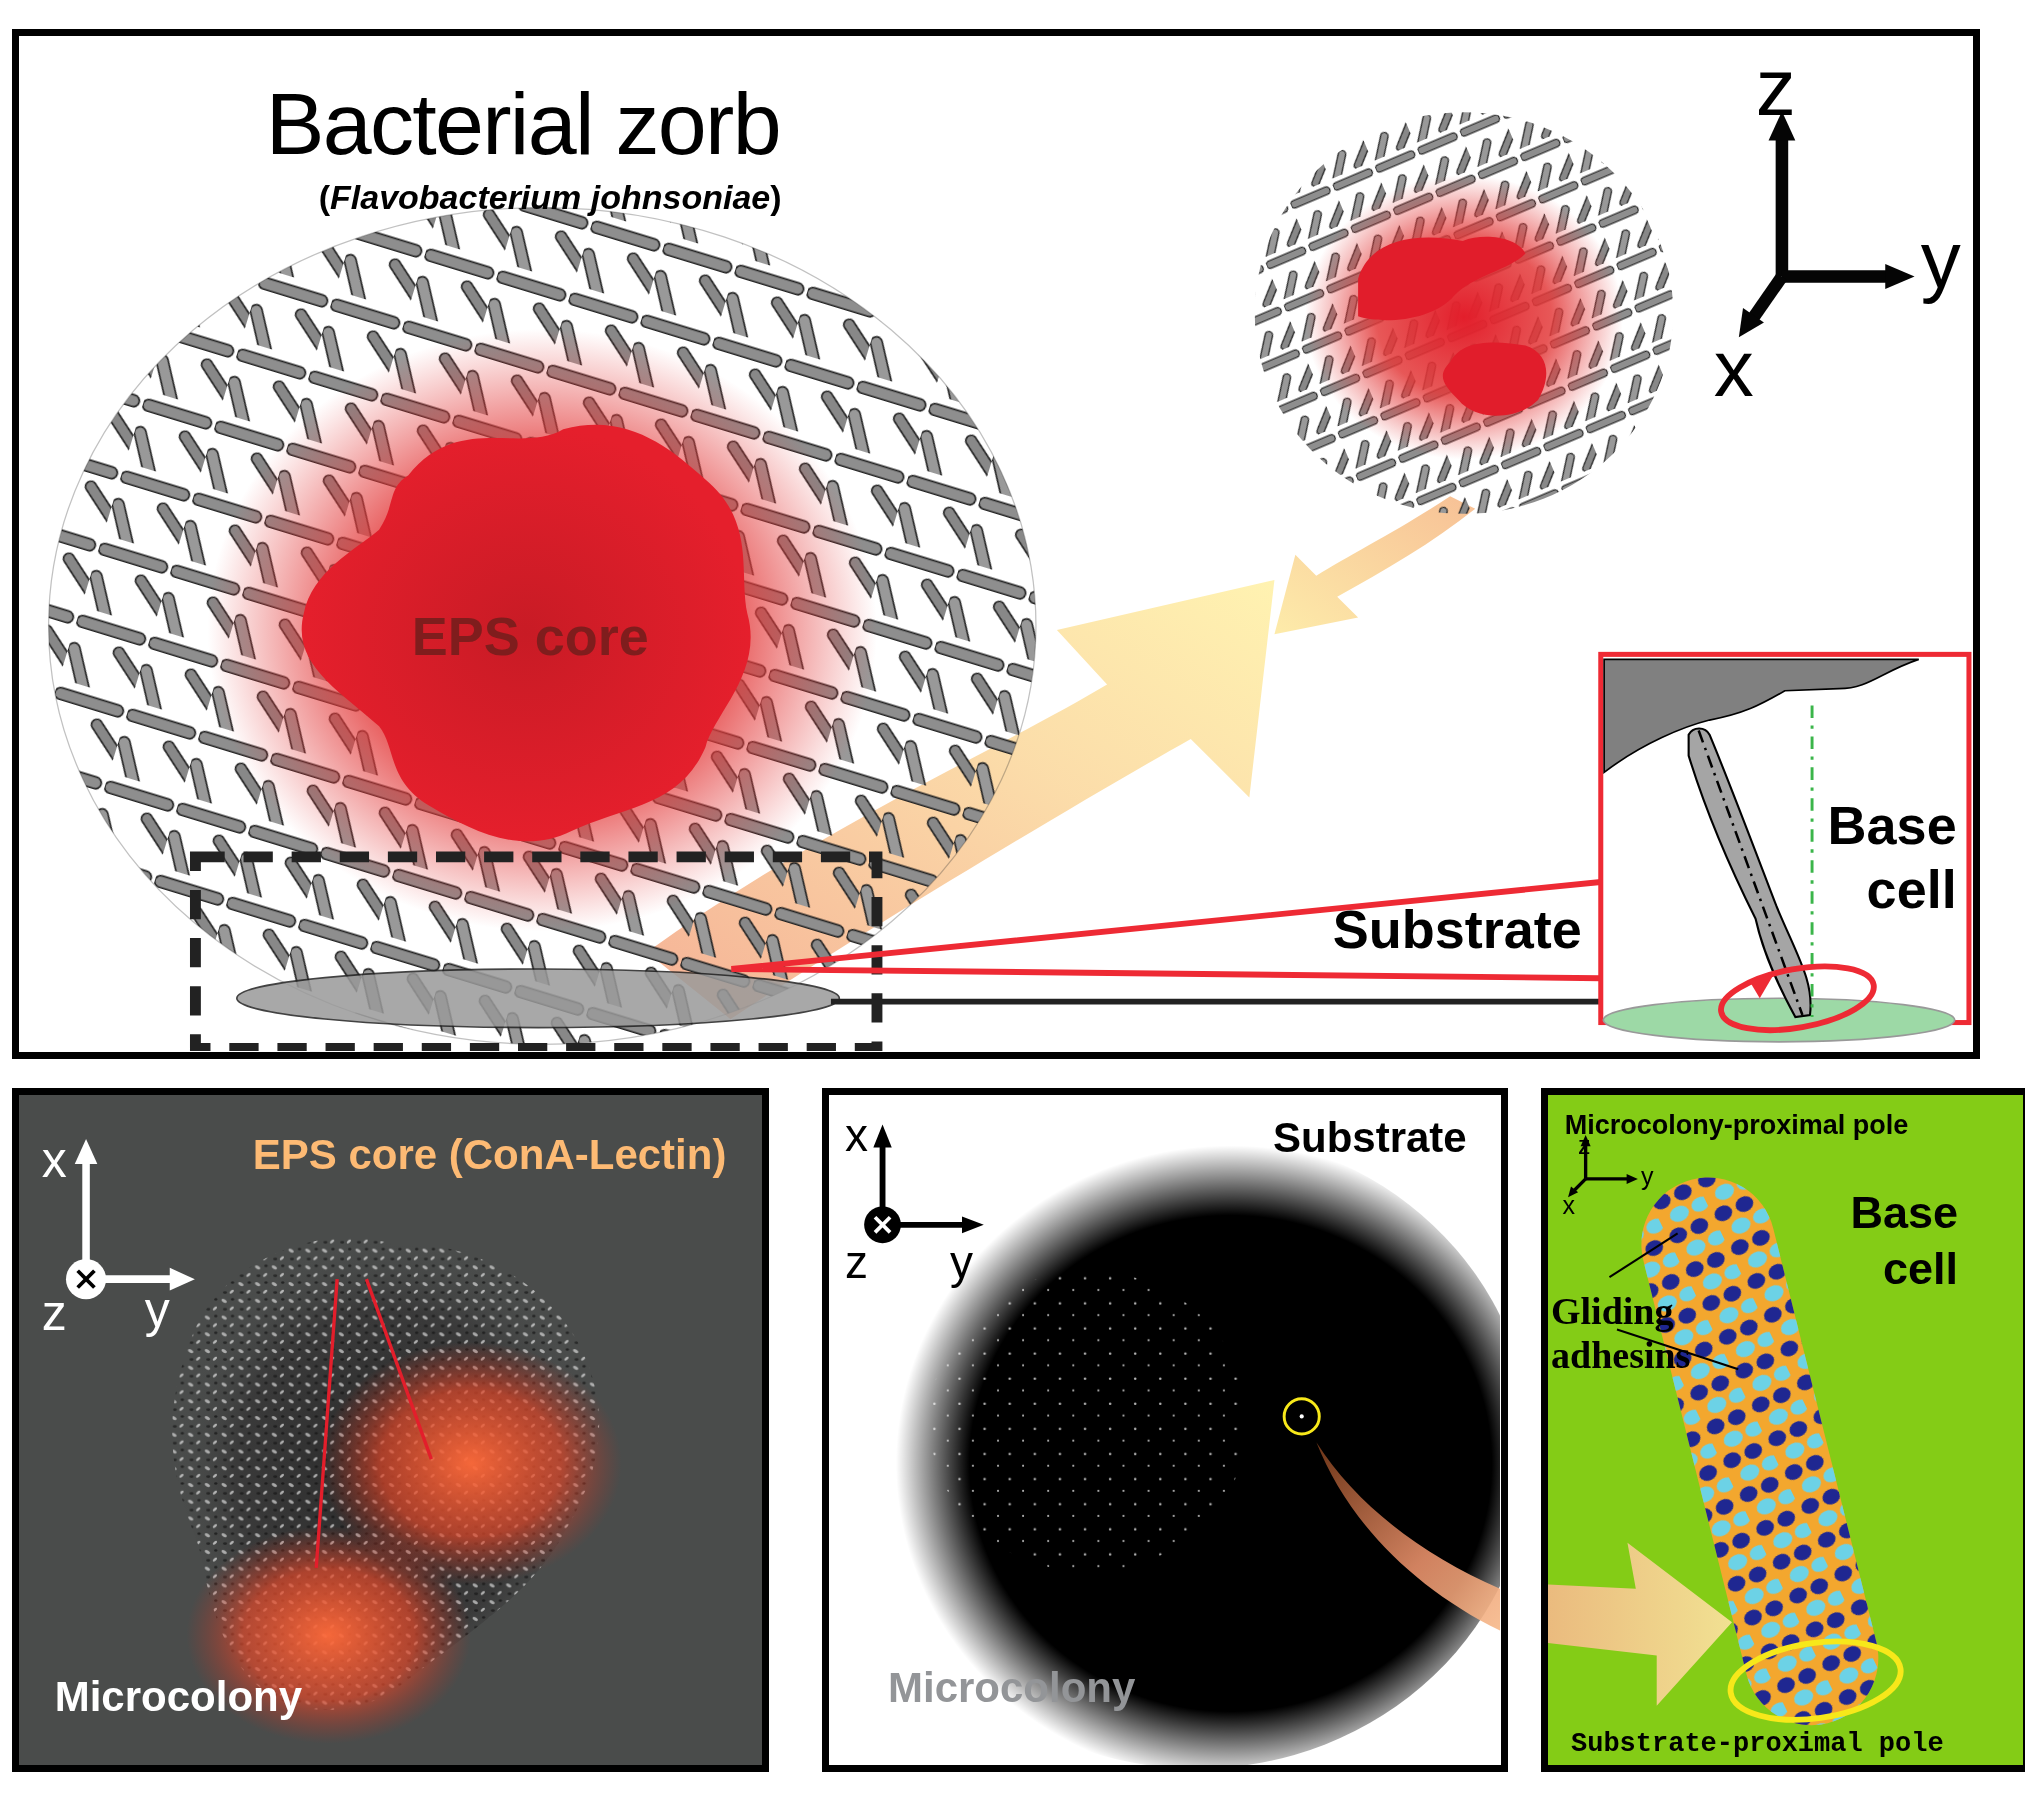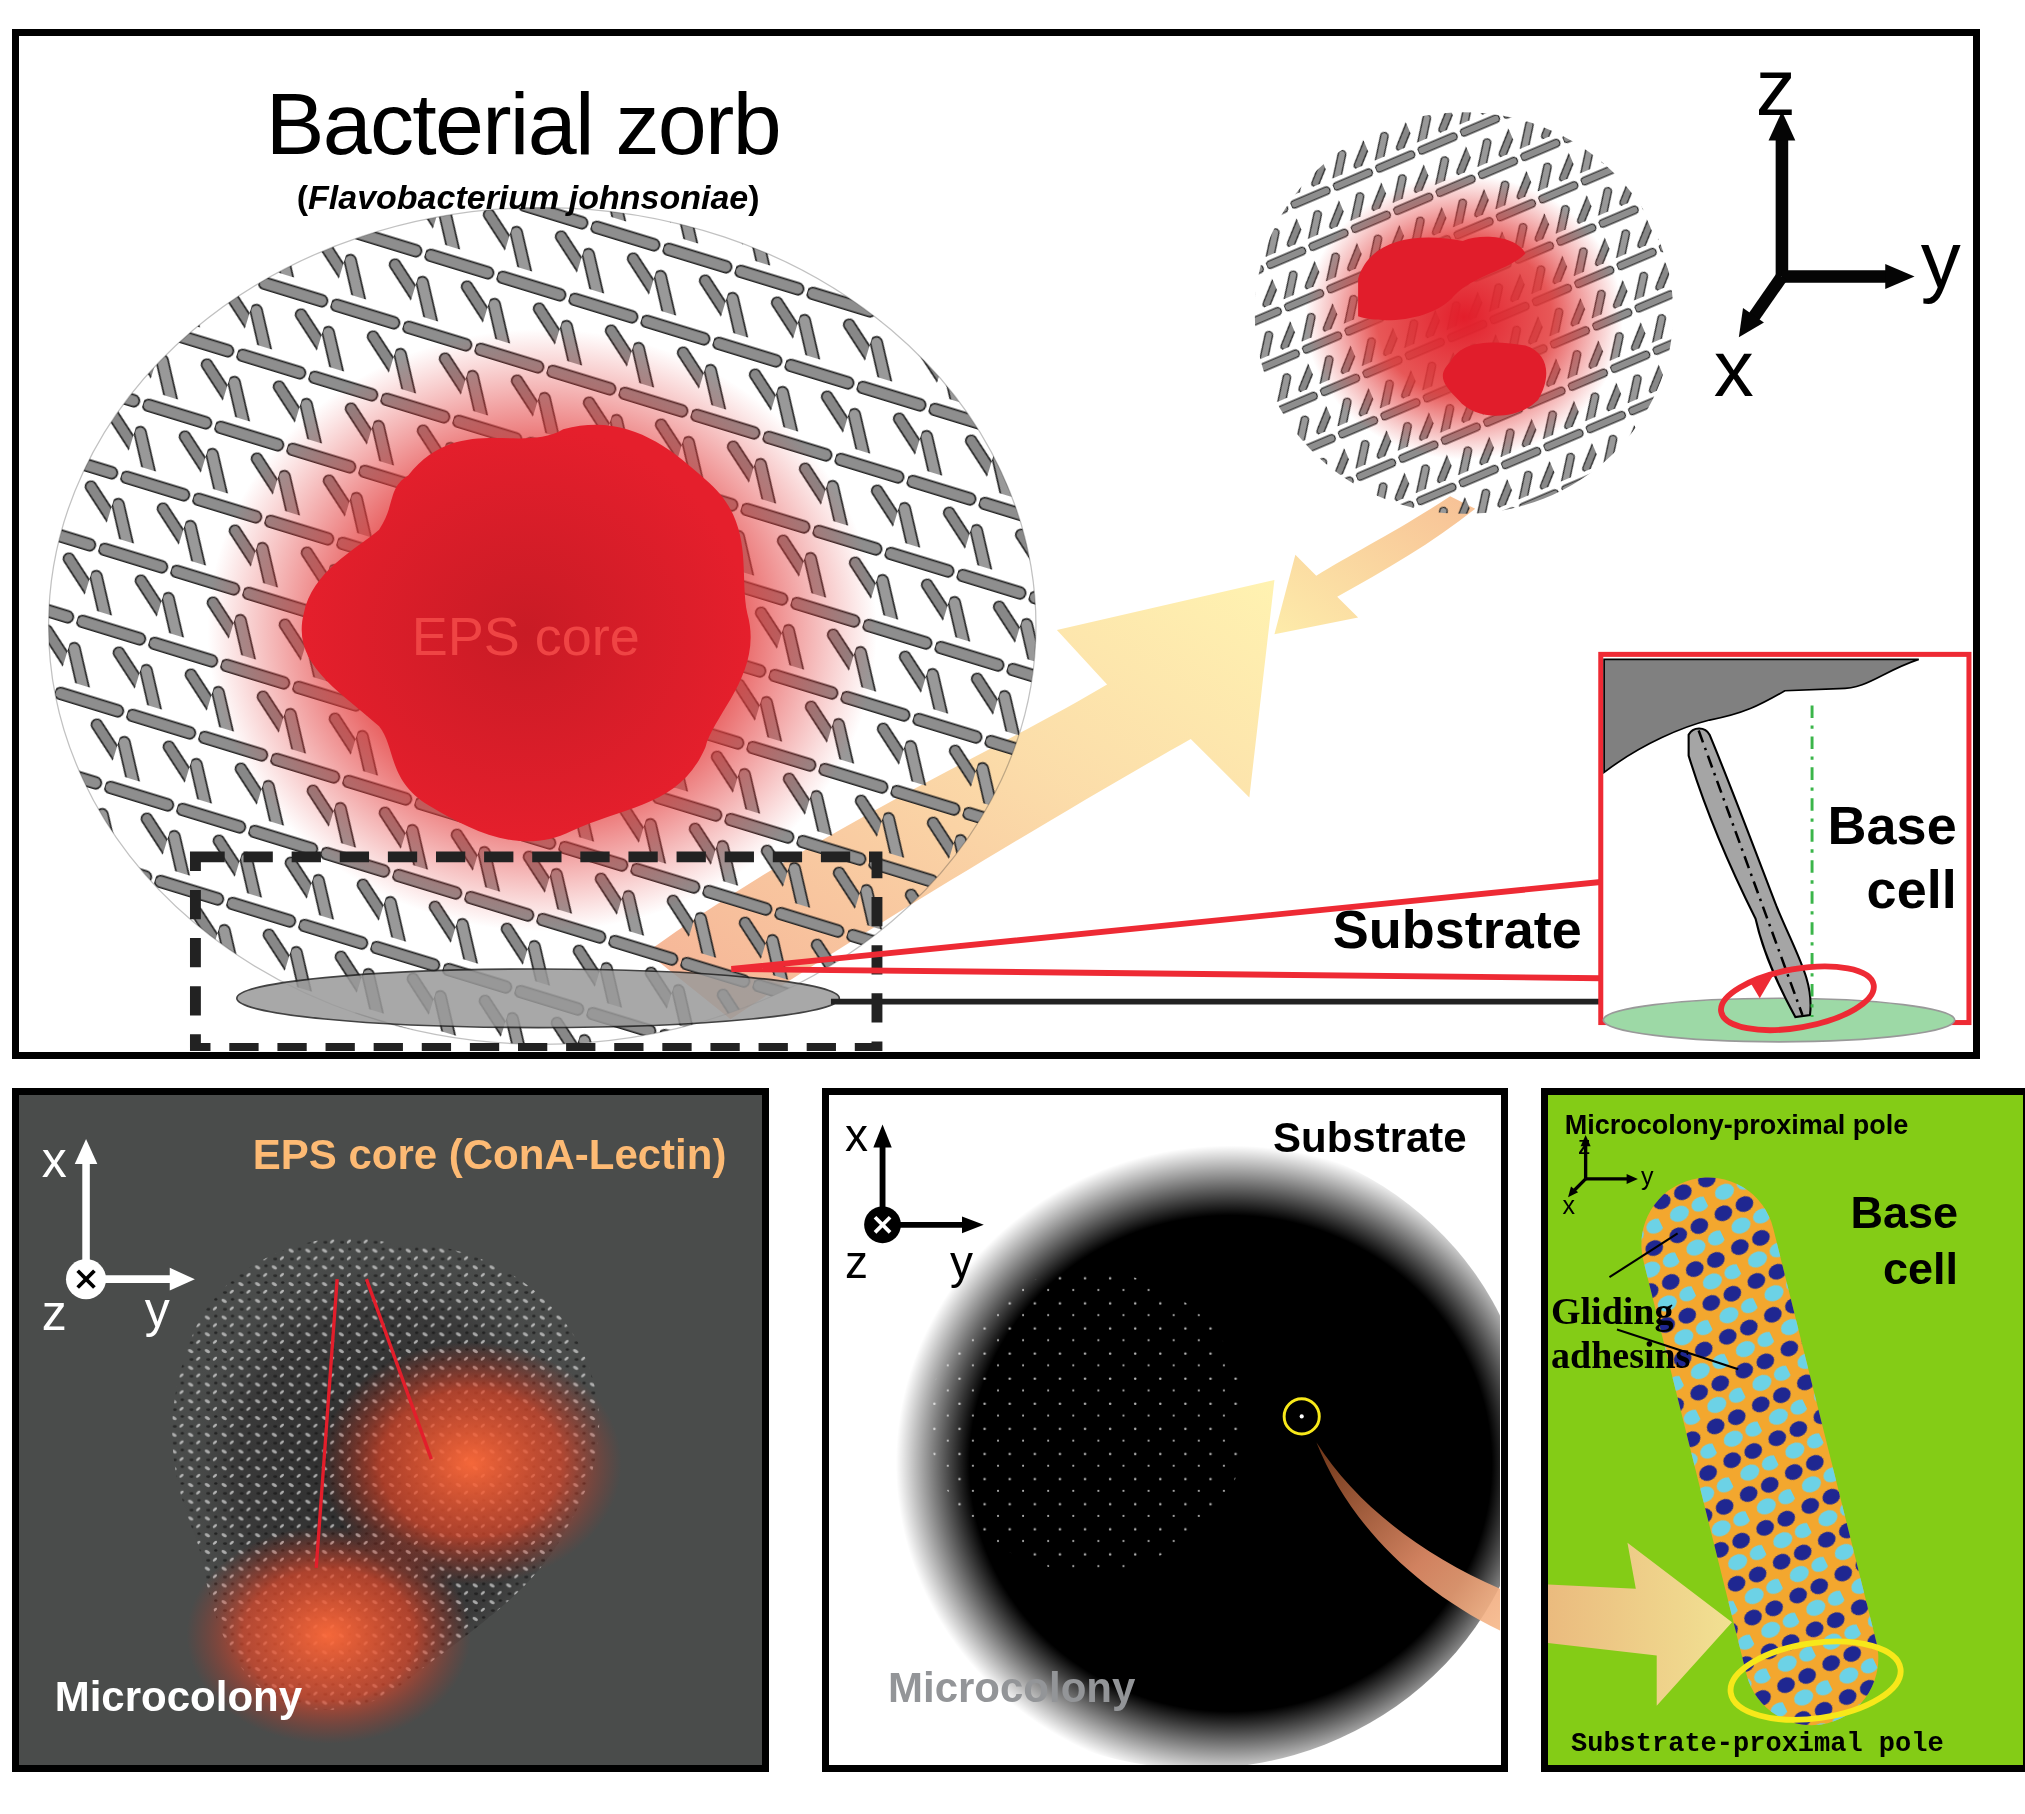--- a/index.html
+++ b/index.html
@@ -103,7 +103,7 @@
   </svg>
 
   <div class="abs title" style="left:247px; top:44px;">Bacterial zorb</div>
-  <div class="abs subtitle" style="left:278px; top:142px;">
+  <div class="abs subtitle" style="left:300px; top:142px;">
     <span>(</span><i>Flavobacterium johnsoniae</i><span>)</span>
   </div>
   <div class="abs eps-lbl" style="left:393px; top:569px;">EPS core</div>

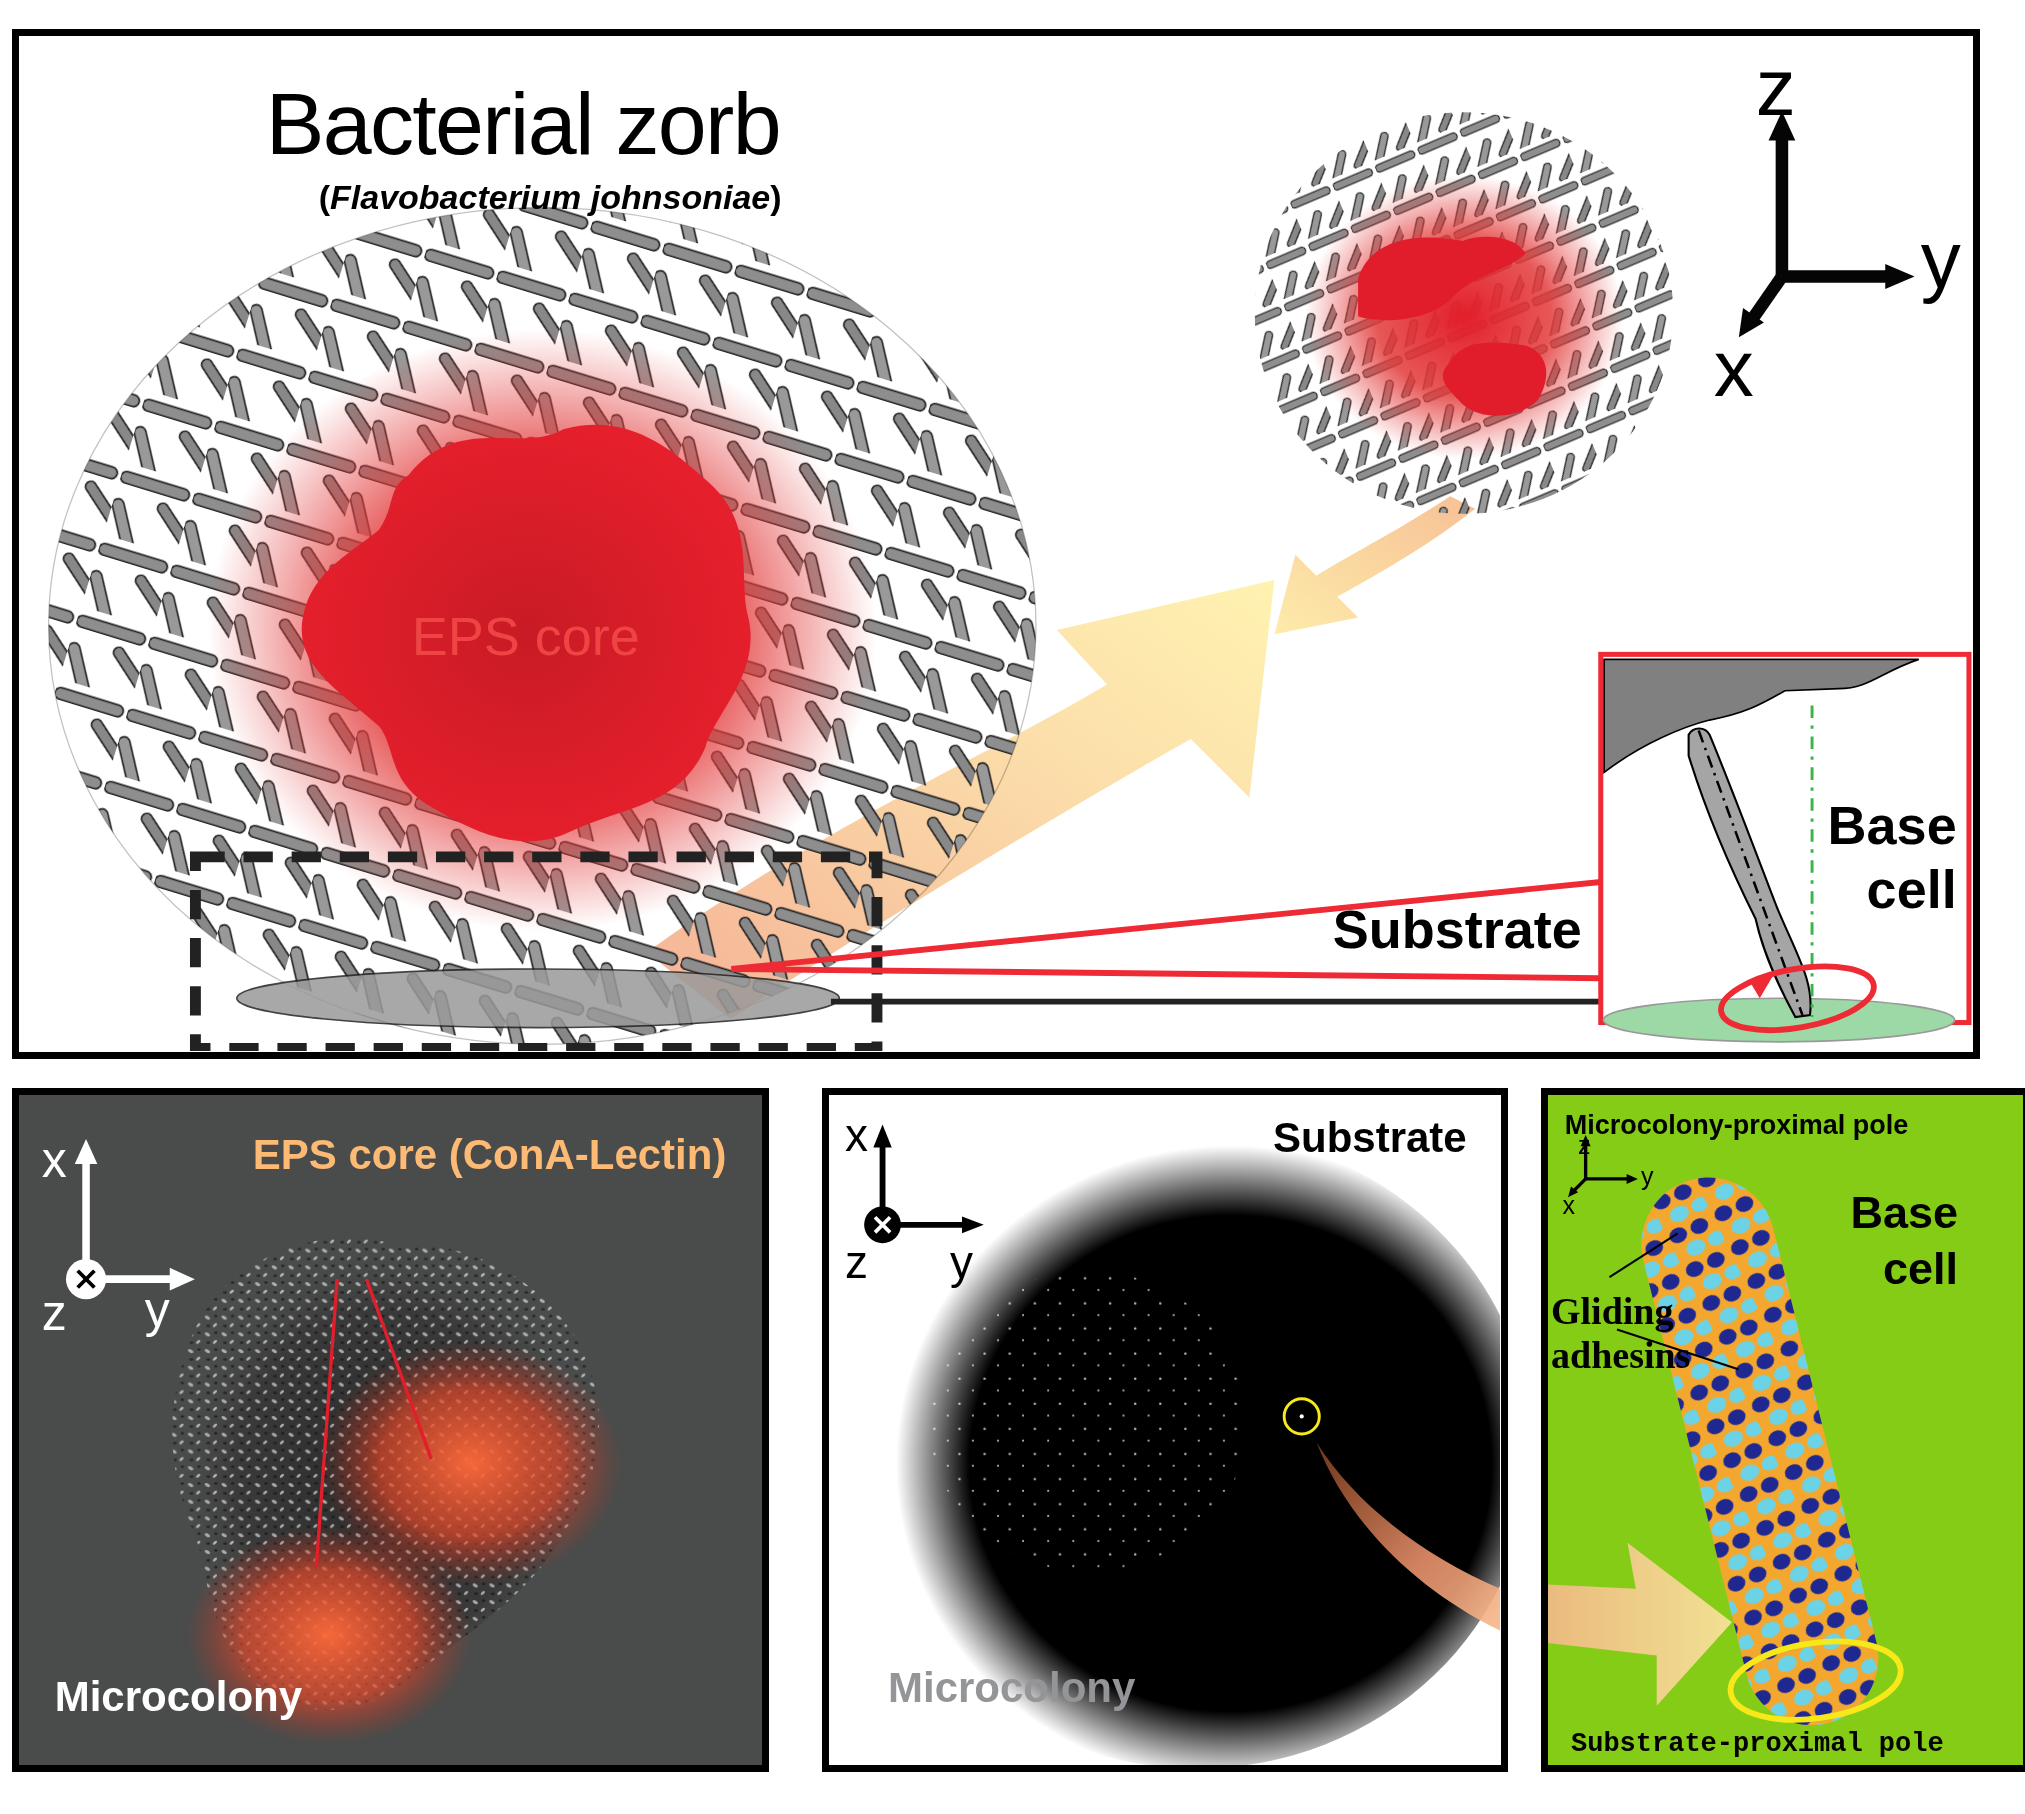--- a/index.html
+++ b/index.html
@@ -15,7 +15,7 @@
   .axis-lbl { font-size: 80px; color: #000; line-height: 1; }
   .inset-label { font-size: 54px; font-weight: bold; color: #000; line-height: 1.2; text-align: right; white-space: nowrap; }
   .substrate-lbl { font-size: 54px; font-weight: bold; color: #000; white-space: nowrap; }
-  .eps-lbl { font-size: 54px; font-weight: normal; color: #ef4444; white-space: nowrap; }
+  .eps-lbl { font-size: 54px; font-weight: bold; color: #7f1d1d; white-space: nowrap; }
   .img-lbl { font-size: 42px; font-weight: bold; white-space: nowrap; }
   .small-lbl { font-size: 27px; font-weight: bold; color: #000; white-space: nowrap; }
   .mid-lbl { font-size: 38px; font-weight: bold; color: #000; line-height: 1.15; white-space: nowrap; }

